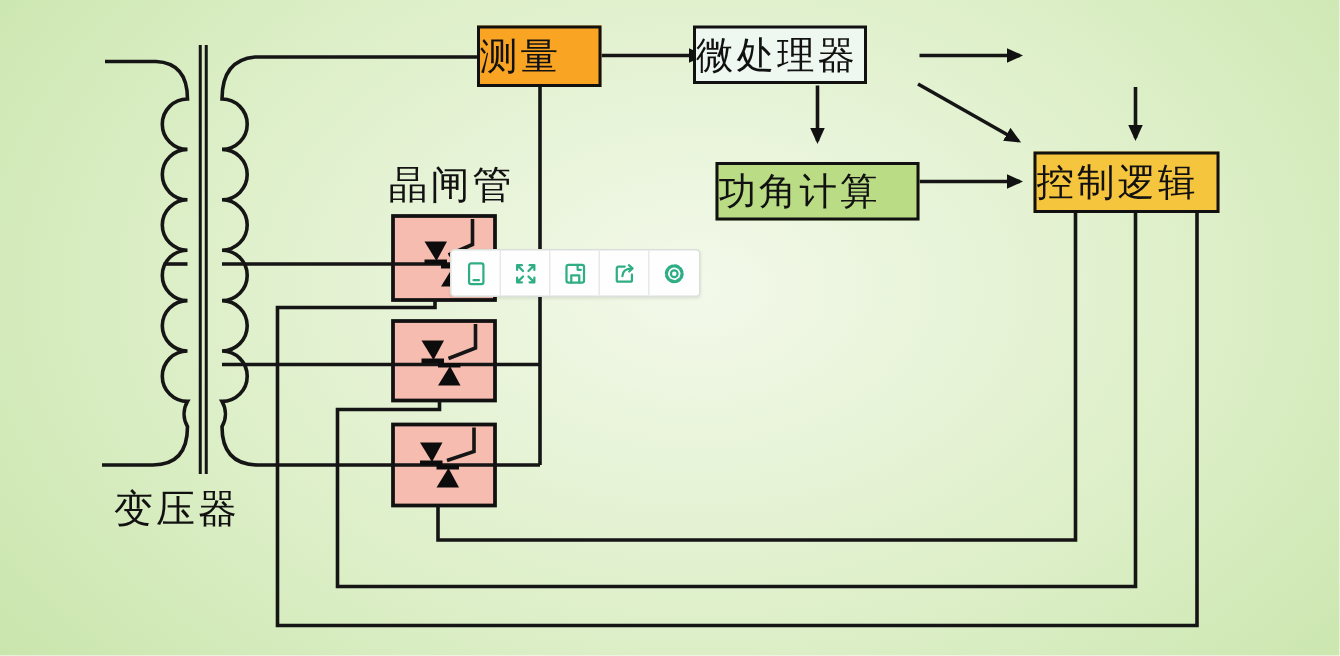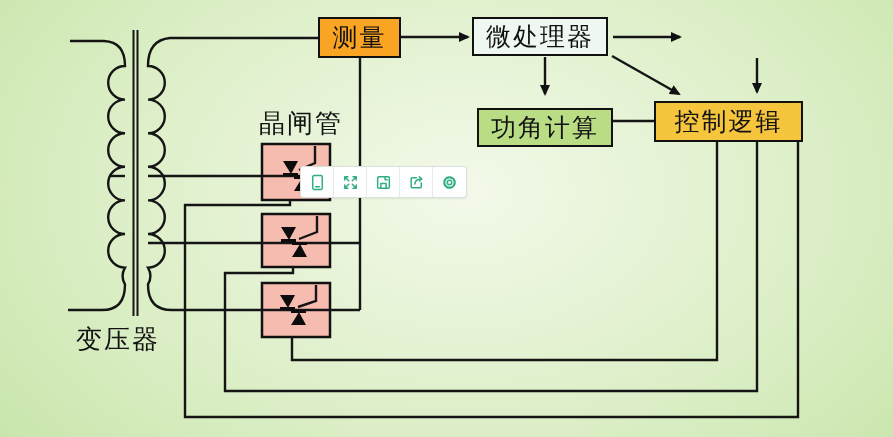--- a/index.html
+++ b/index.html
@@ -17,7 +17,7 @@
     position:absolute;z-index:2;
     box-sizing:border-box;
     border:2px solid #111;
-    display:flex;align-items:center;justify-content:center;
+    display:flex;align-items:center;
     font-size:25px;color:#111;letter-spacing:2px;
     white-space:nowrap;
   }

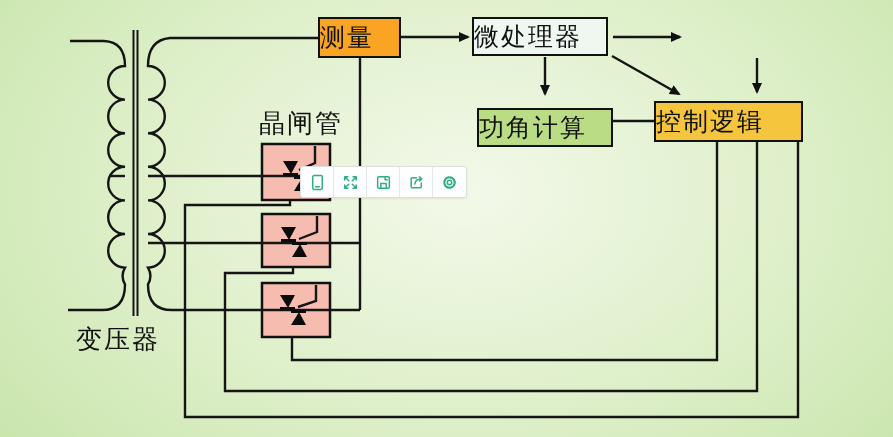--- a/index.html
+++ b/index.html
@@ -133,7 +133,7 @@
   <div class="fbox" style="left:318px;top:17px;width:83px;height:41px;background:var(--measure-fill)">
     <span>测量</span>
   </div>
-  <div class="fbox" style="left:472px;top:17px;width:136px;height:39px;background:var(--micro-fill)">
+  <div class="fbox" style="left:462px;top:17px;width:116px;height:39px;background:var(--micro-fill)">
     <span>微处理器</span>
   </div>
   <div class="fbox" style="left:477px;top:108px;width:136px;height:39px;background:var(--angle-fill)">

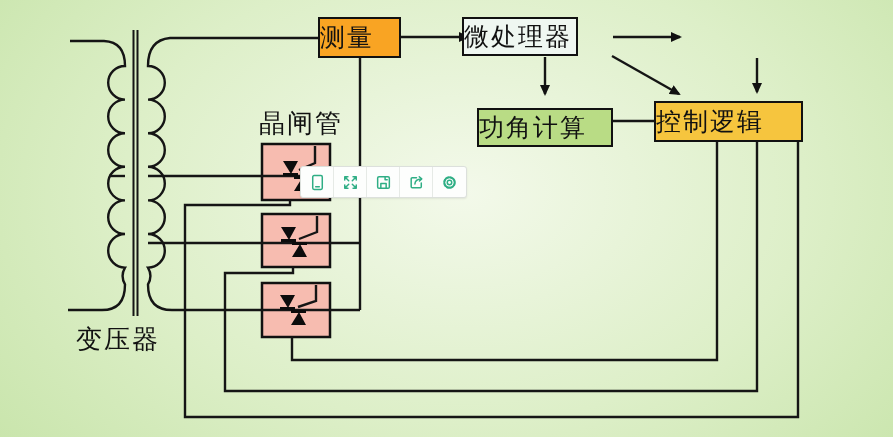--- a/index.html
+++ b/index.html
@@ -139,7 +139,7 @@
   <div class="fbox" style="left:477px;top:108px;width:136px;height:39px;background:var(--angle-fill)">
     <span>功角计算</span>
   </div>
-  <div class="fbox" style="left:654px;top:101px;width:149px;height:41px;background:var(--control-fill)">
+  <div class="fbox" style="left:689px;top:101px;width:124px;height:41px;background:var(--control-fill)">
     <span>控制逻辑</span>
   </div>
 

